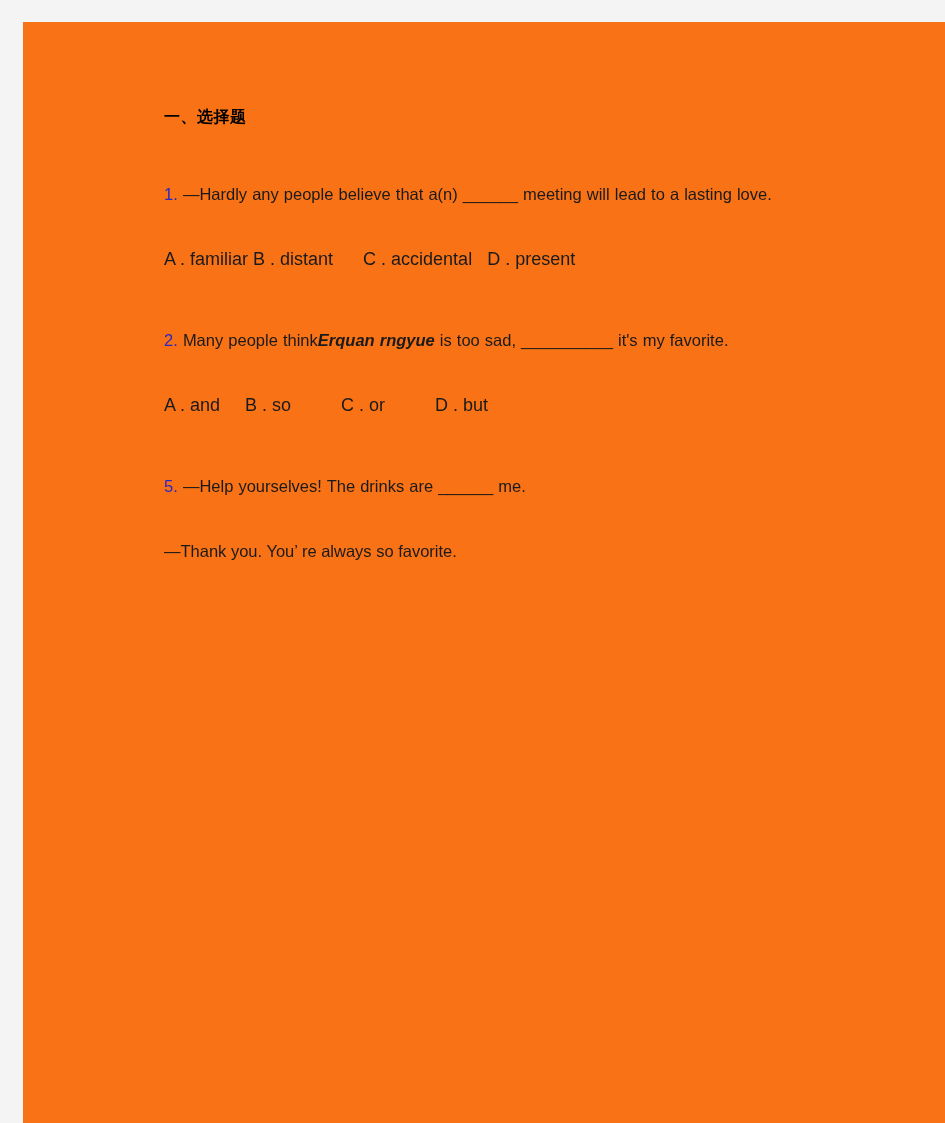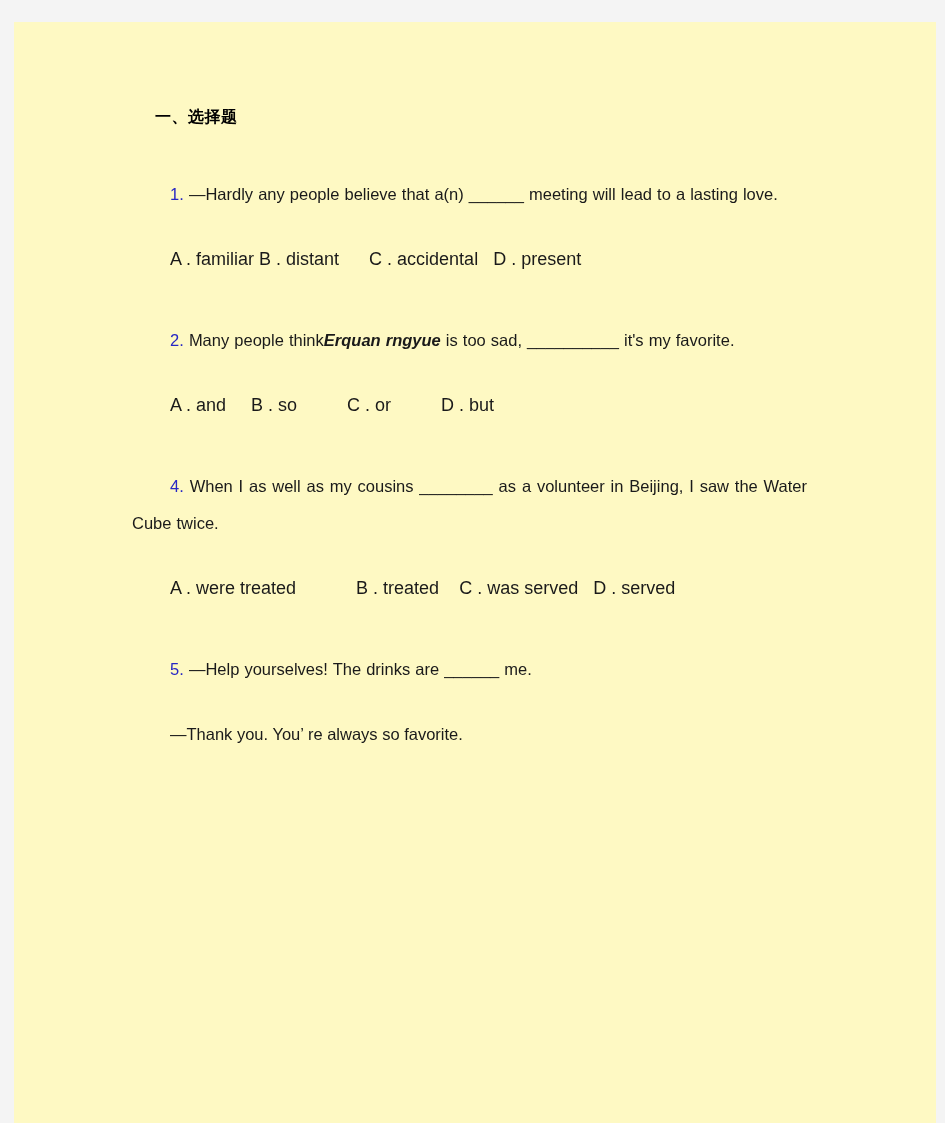--- a/index.html
+++ b/index.html
@@ -17,11 +17,11 @@
 
   .page {
     position: absolute;
-    left: 14px;
+    left: 23px;
     top: 22px;
     width: 922px;
     height: 1101px;
-    background: #fef9c3;
+    background: #f97316;
   }
 
   .content {

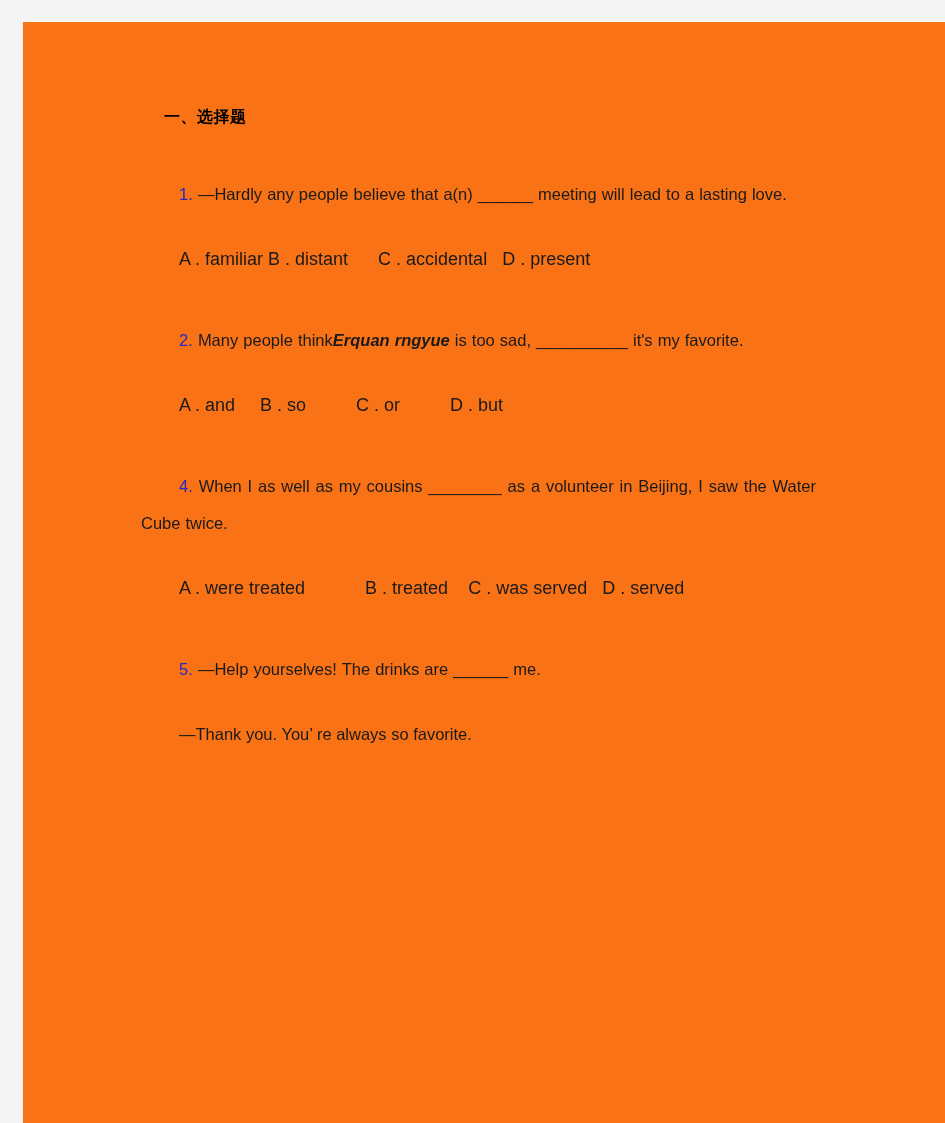--- a/index.html
+++ b/index.html
@@ -42,7 +42,7 @@
   }
 
   .qblock {
-    margin: 0 0 44px 15px;
+    margin: 0 0 44px 0;
   }
 
   .qtext {

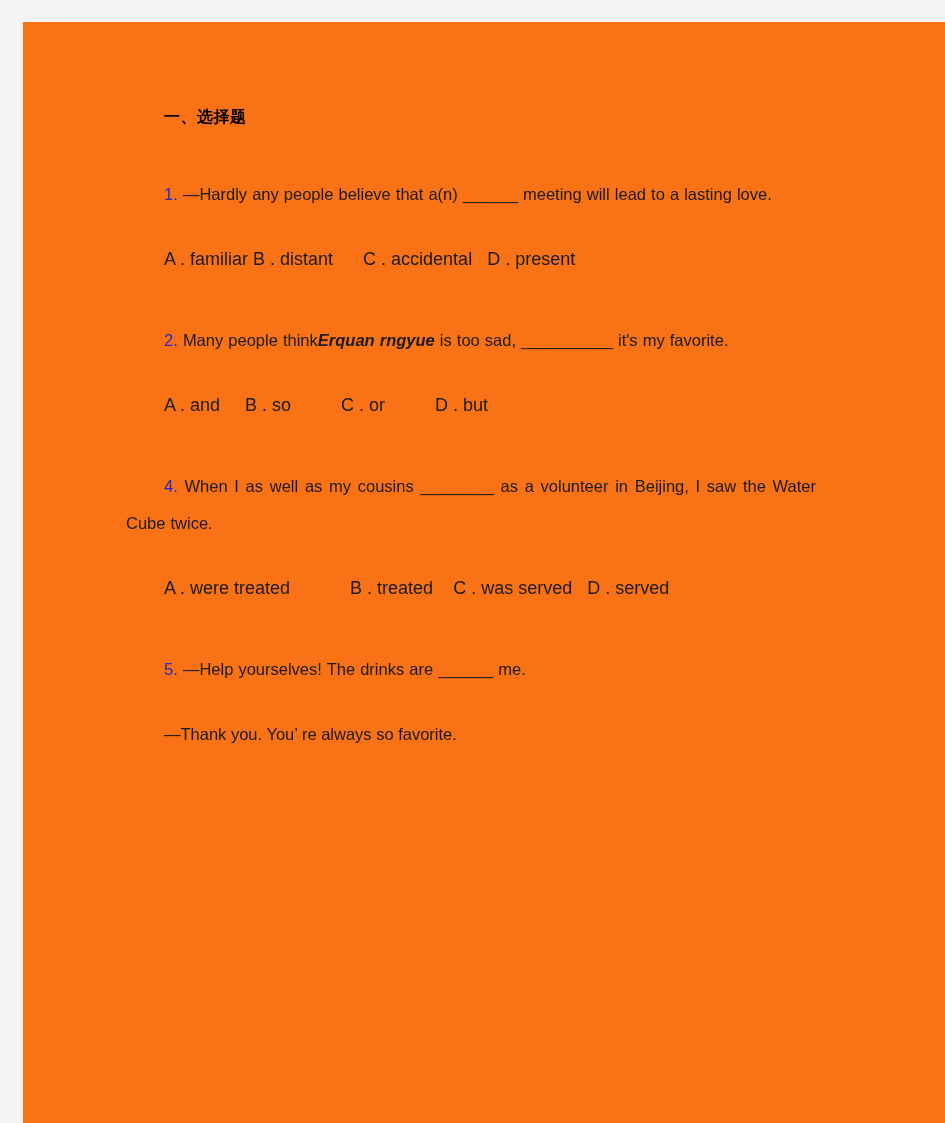--- a/index.html
+++ b/index.html
@@ -103,10 +103,6 @@
     <div class="qblock">
     </div>
 
-    <div class="qblock">
-      <p class="qtext"><span class="qnum">4</span><span class="qnum">.</span> <span>When I as well as my cousins ________ as a volunteer in Beijing,  I saw the Water Cube twice.</span></p>
-      <p class="answer-line">A . were treated            B . treated    C . was served   D . served</p>
-    </div>
 
     <div class="qblock">
       <p class="qtext"><span class="qnum">5</span><span class="qnum">.</span> <span>—Help yourselves! The drinks are ______ me.</span></p>

